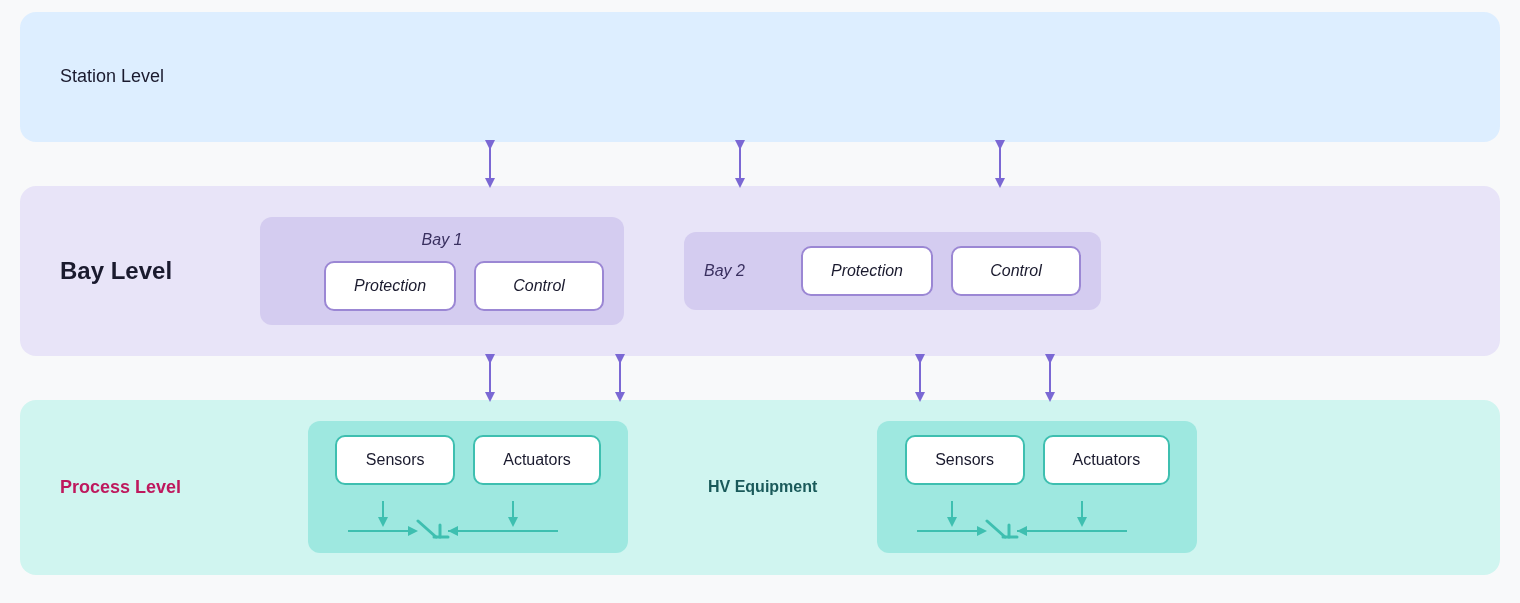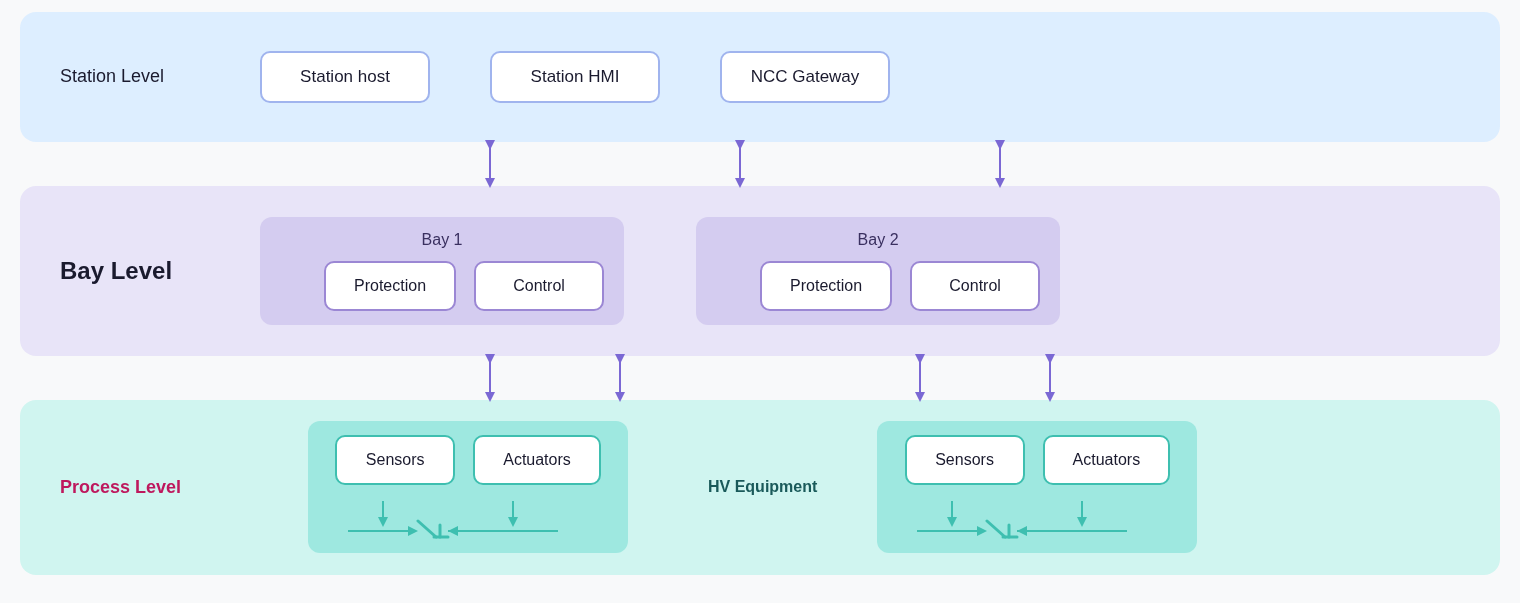--- a/index.html
+++ b/index.html
@@ -147,17 +147,6 @@
 
     <div class="level station-level" style="background:#ddeeff; min-height:130px; border-radius:16px; display:flex; align-items:center; padding:18px 40px;">
       <div class="level-label" style="font-size:18px;font-weight:400;width:200px;color:#1a1a2e;">Station Level</div>
-      <div class="level-content" style="display:flex;align-items:center;gap:60px;flex:1;justify-content:flex-start;">
-        <div class="box" style="border-color:#a0b4ee;min-width:170px;font-size:17px;">
-          <span>Station host</span>
-        </div>
-        <div class="box" style="border-color:#a0b4ee;min-width:170px;font-size:17px;">
-          <span>Station HMI</span>
-        </div>
-        <div class="box" style="border-color:#a0b4ee;min-width:170px;font-size:17px;">
-          <span>NCC Gateway</span>
-        </div>
-      </div>
     </div>
 
     <div class="gap-row" style="height:44px;"></div>

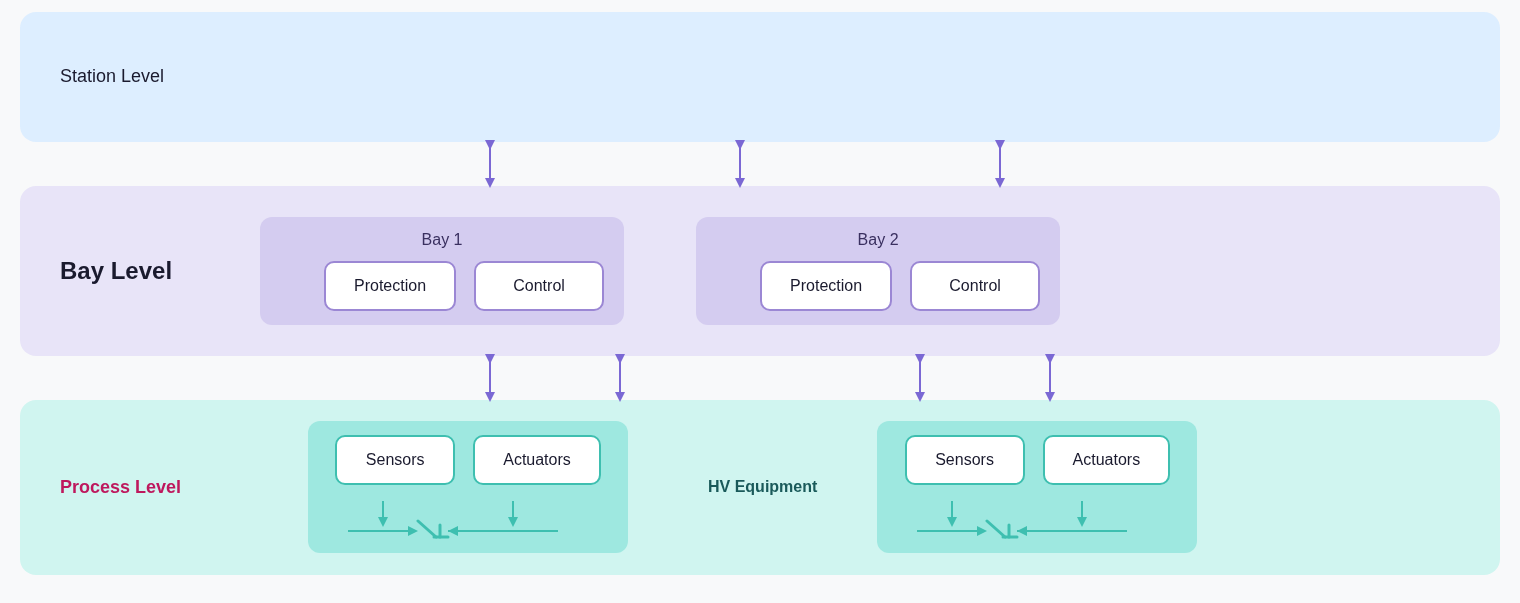--- a/index.html
+++ b/index.html
@@ -83,6 +83,7 @@
       align-items: center;
       gap: 12px;
       min-width: 320px;
+      font-style: italic;
     }
     .bay-label {
       font-size: 16px;

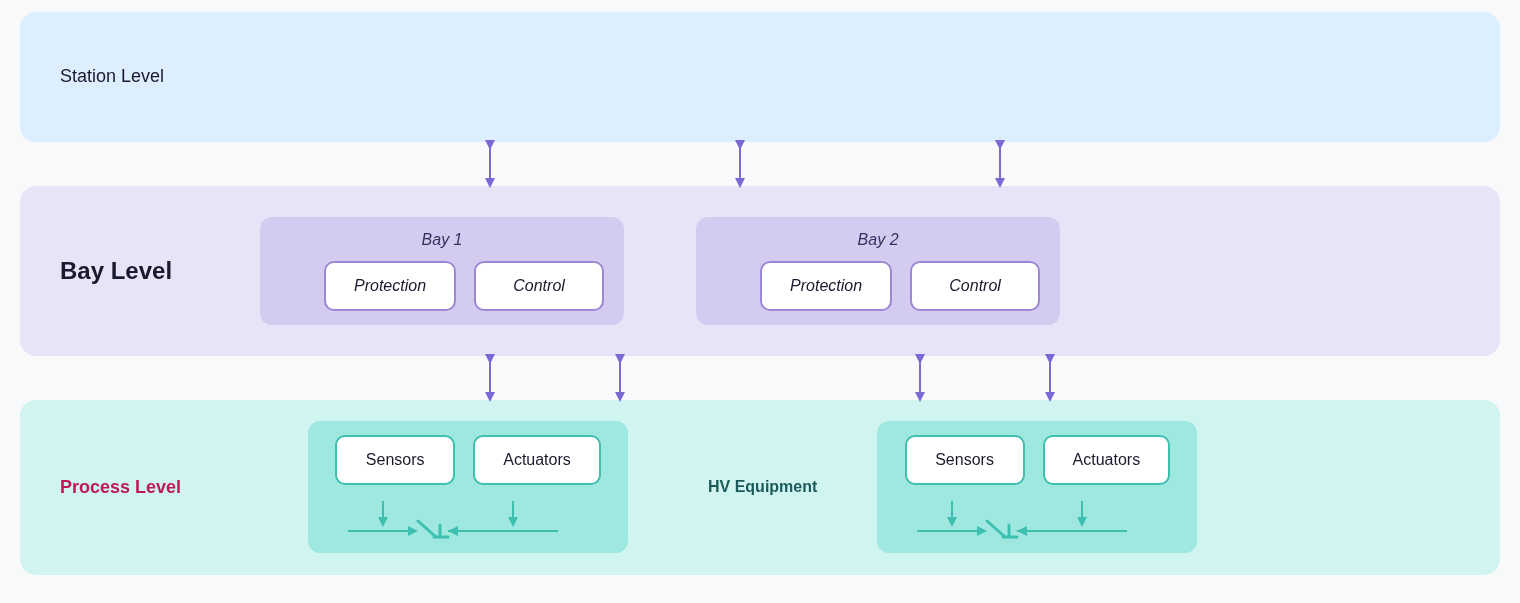--- a/index.html
+++ b/index.html
@@ -168,7 +168,7 @@
           </div>
         </div>
 
-        <div class="bay-container" style="background:#d4ccf0;border-radius:12px;padding:14px 20px;display:flex;flex-direction:column;align-items:center;gap:12px;min-width:320px;margin-left:12px;">
+        <div class="bay-container" style="background:#d4ccf0;border-radius:12px;padding:14px 20px;display:flex;flex-direction:row;align-items:center;gap:12px;min-width:320px;">
           <div class="bay-label" style="font-size:16px;color:#3a3060;font-weight:500;">Bay 2</div>
           <div class="bay-boxes" style="display:flex;gap:18px;">
             <div class="box box-purple" style="border-color:#9b87d4;min-width:130px;font-size:16px;">

